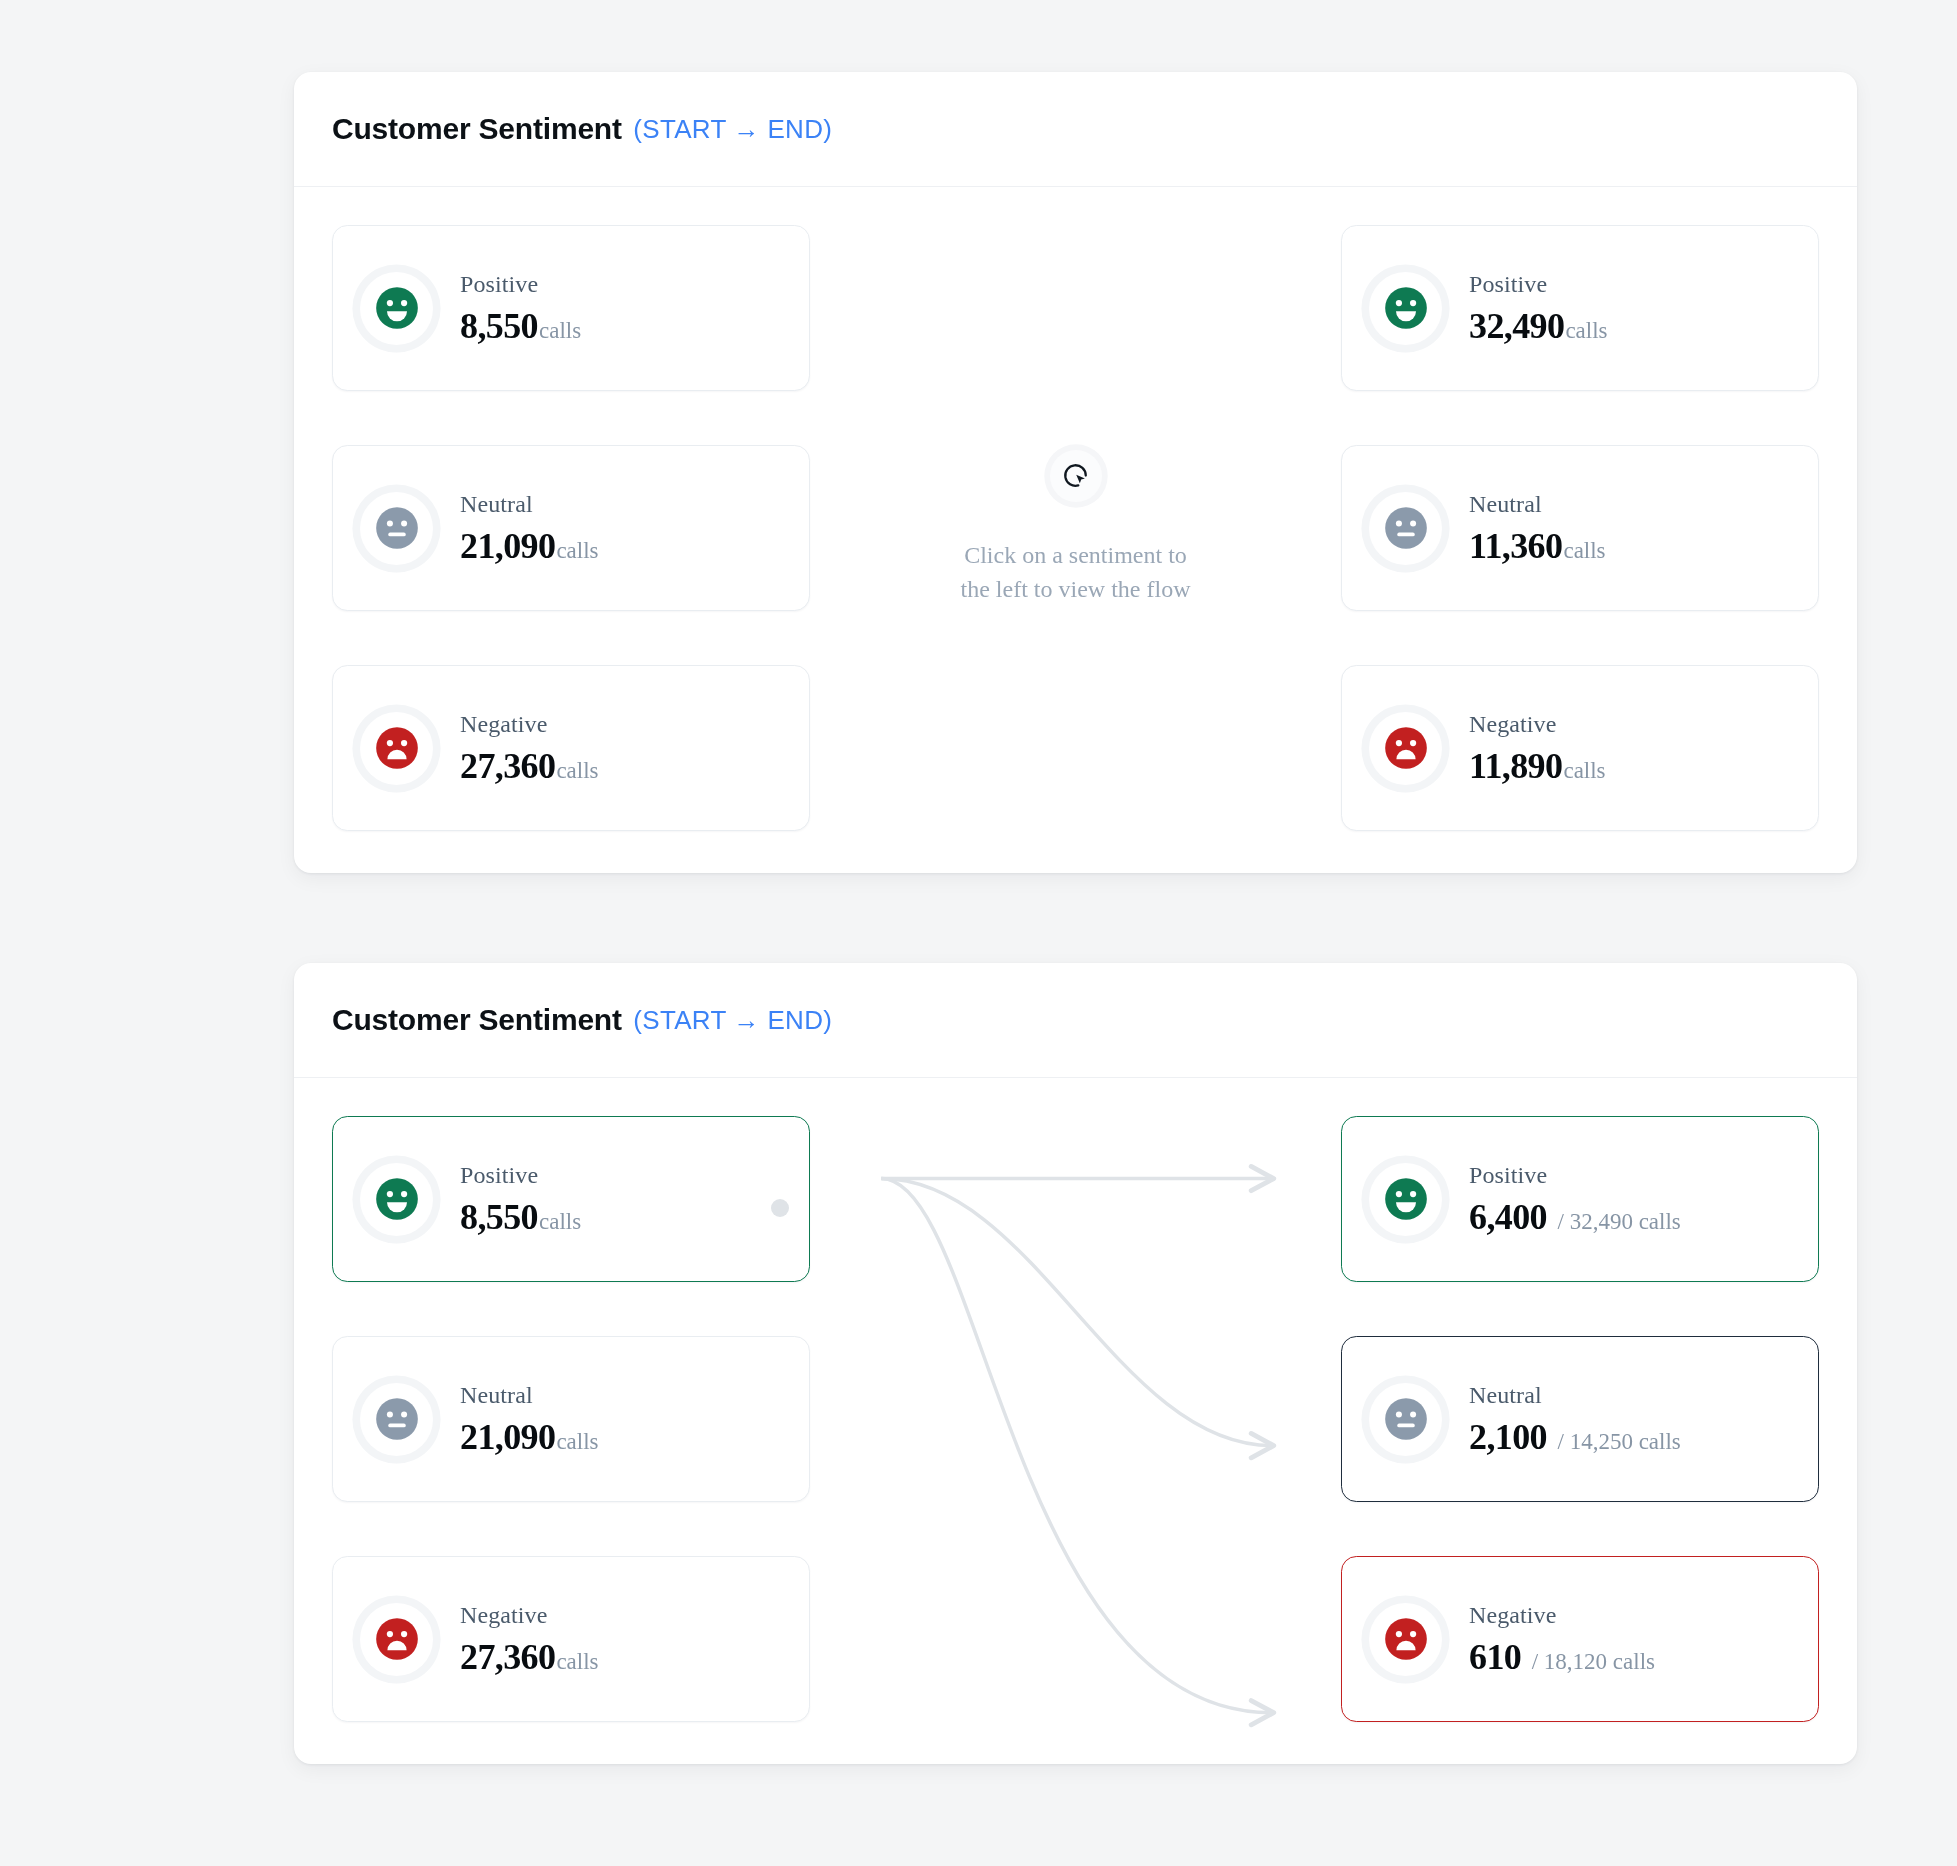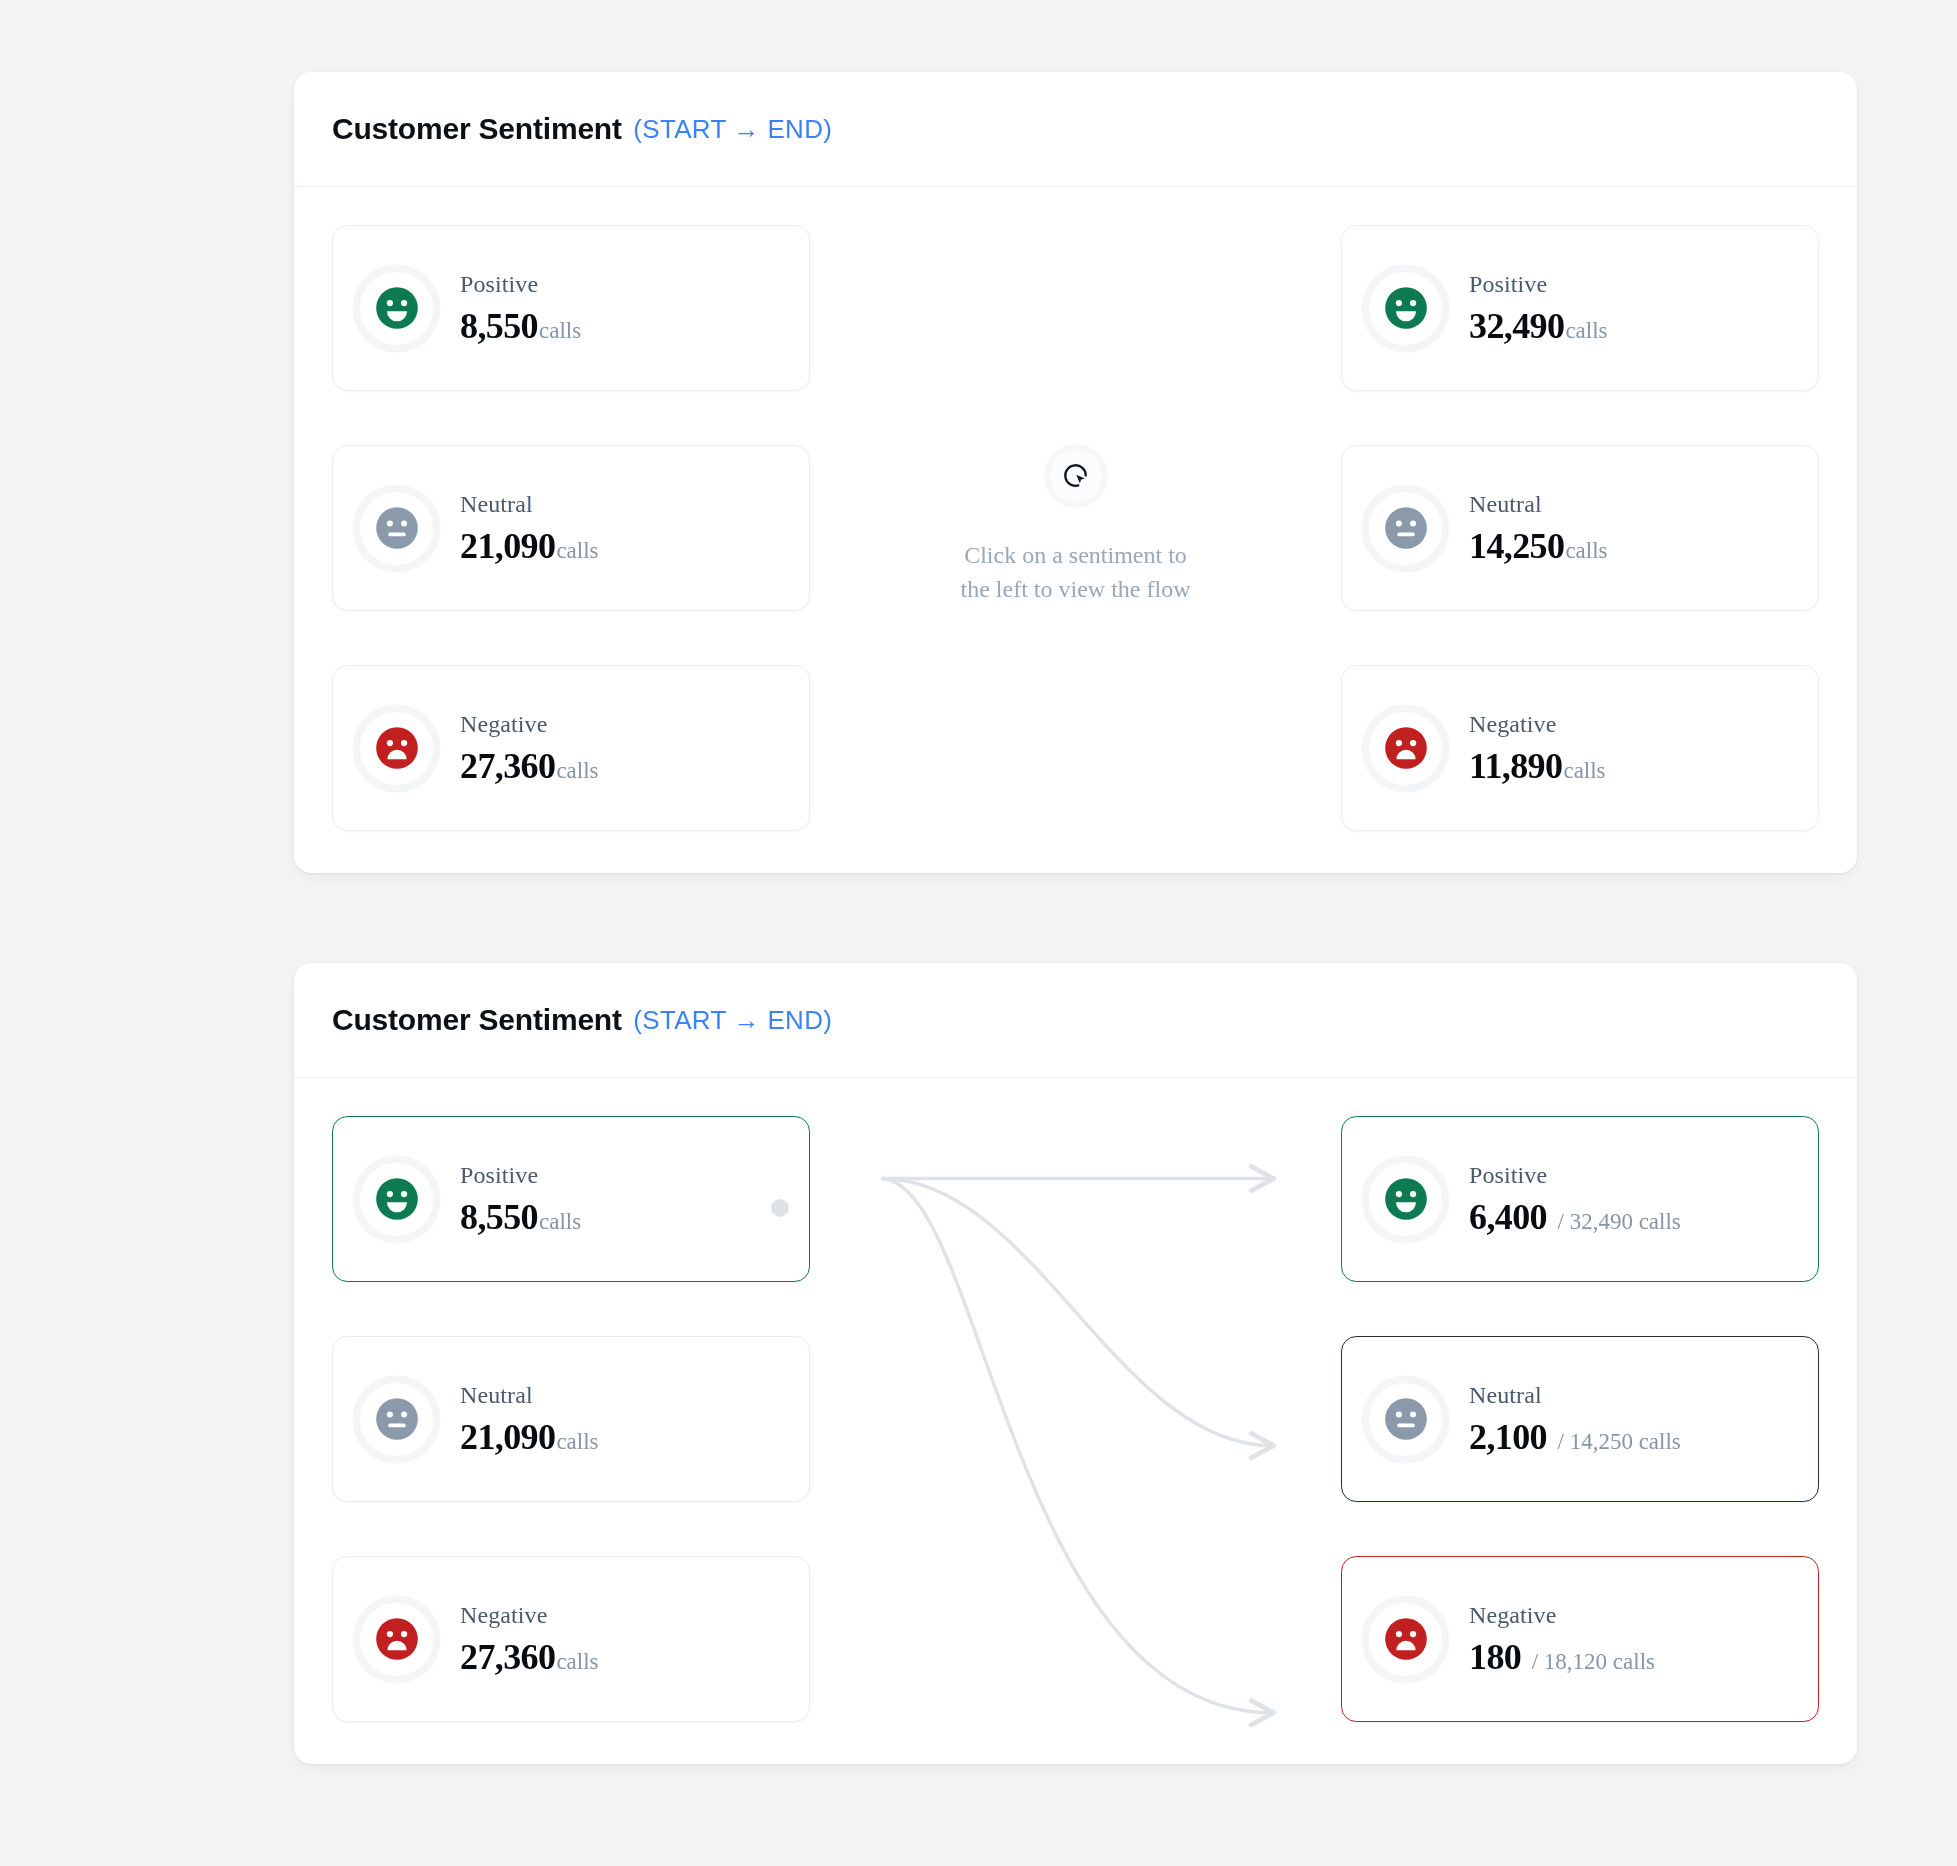--- a/index.html
+++ b/index.html
@@ -255,7 +255,7 @@
           <div class="scard-text">
             <span class="scard-label">Neutral</span>
             <span class="scard-valrow">
-              <span class="scard-value">14,250</span>
+              <span class="scard-value">11,360</span>
               <span class="scard-unit">calls</span>
             </span>
           </div>

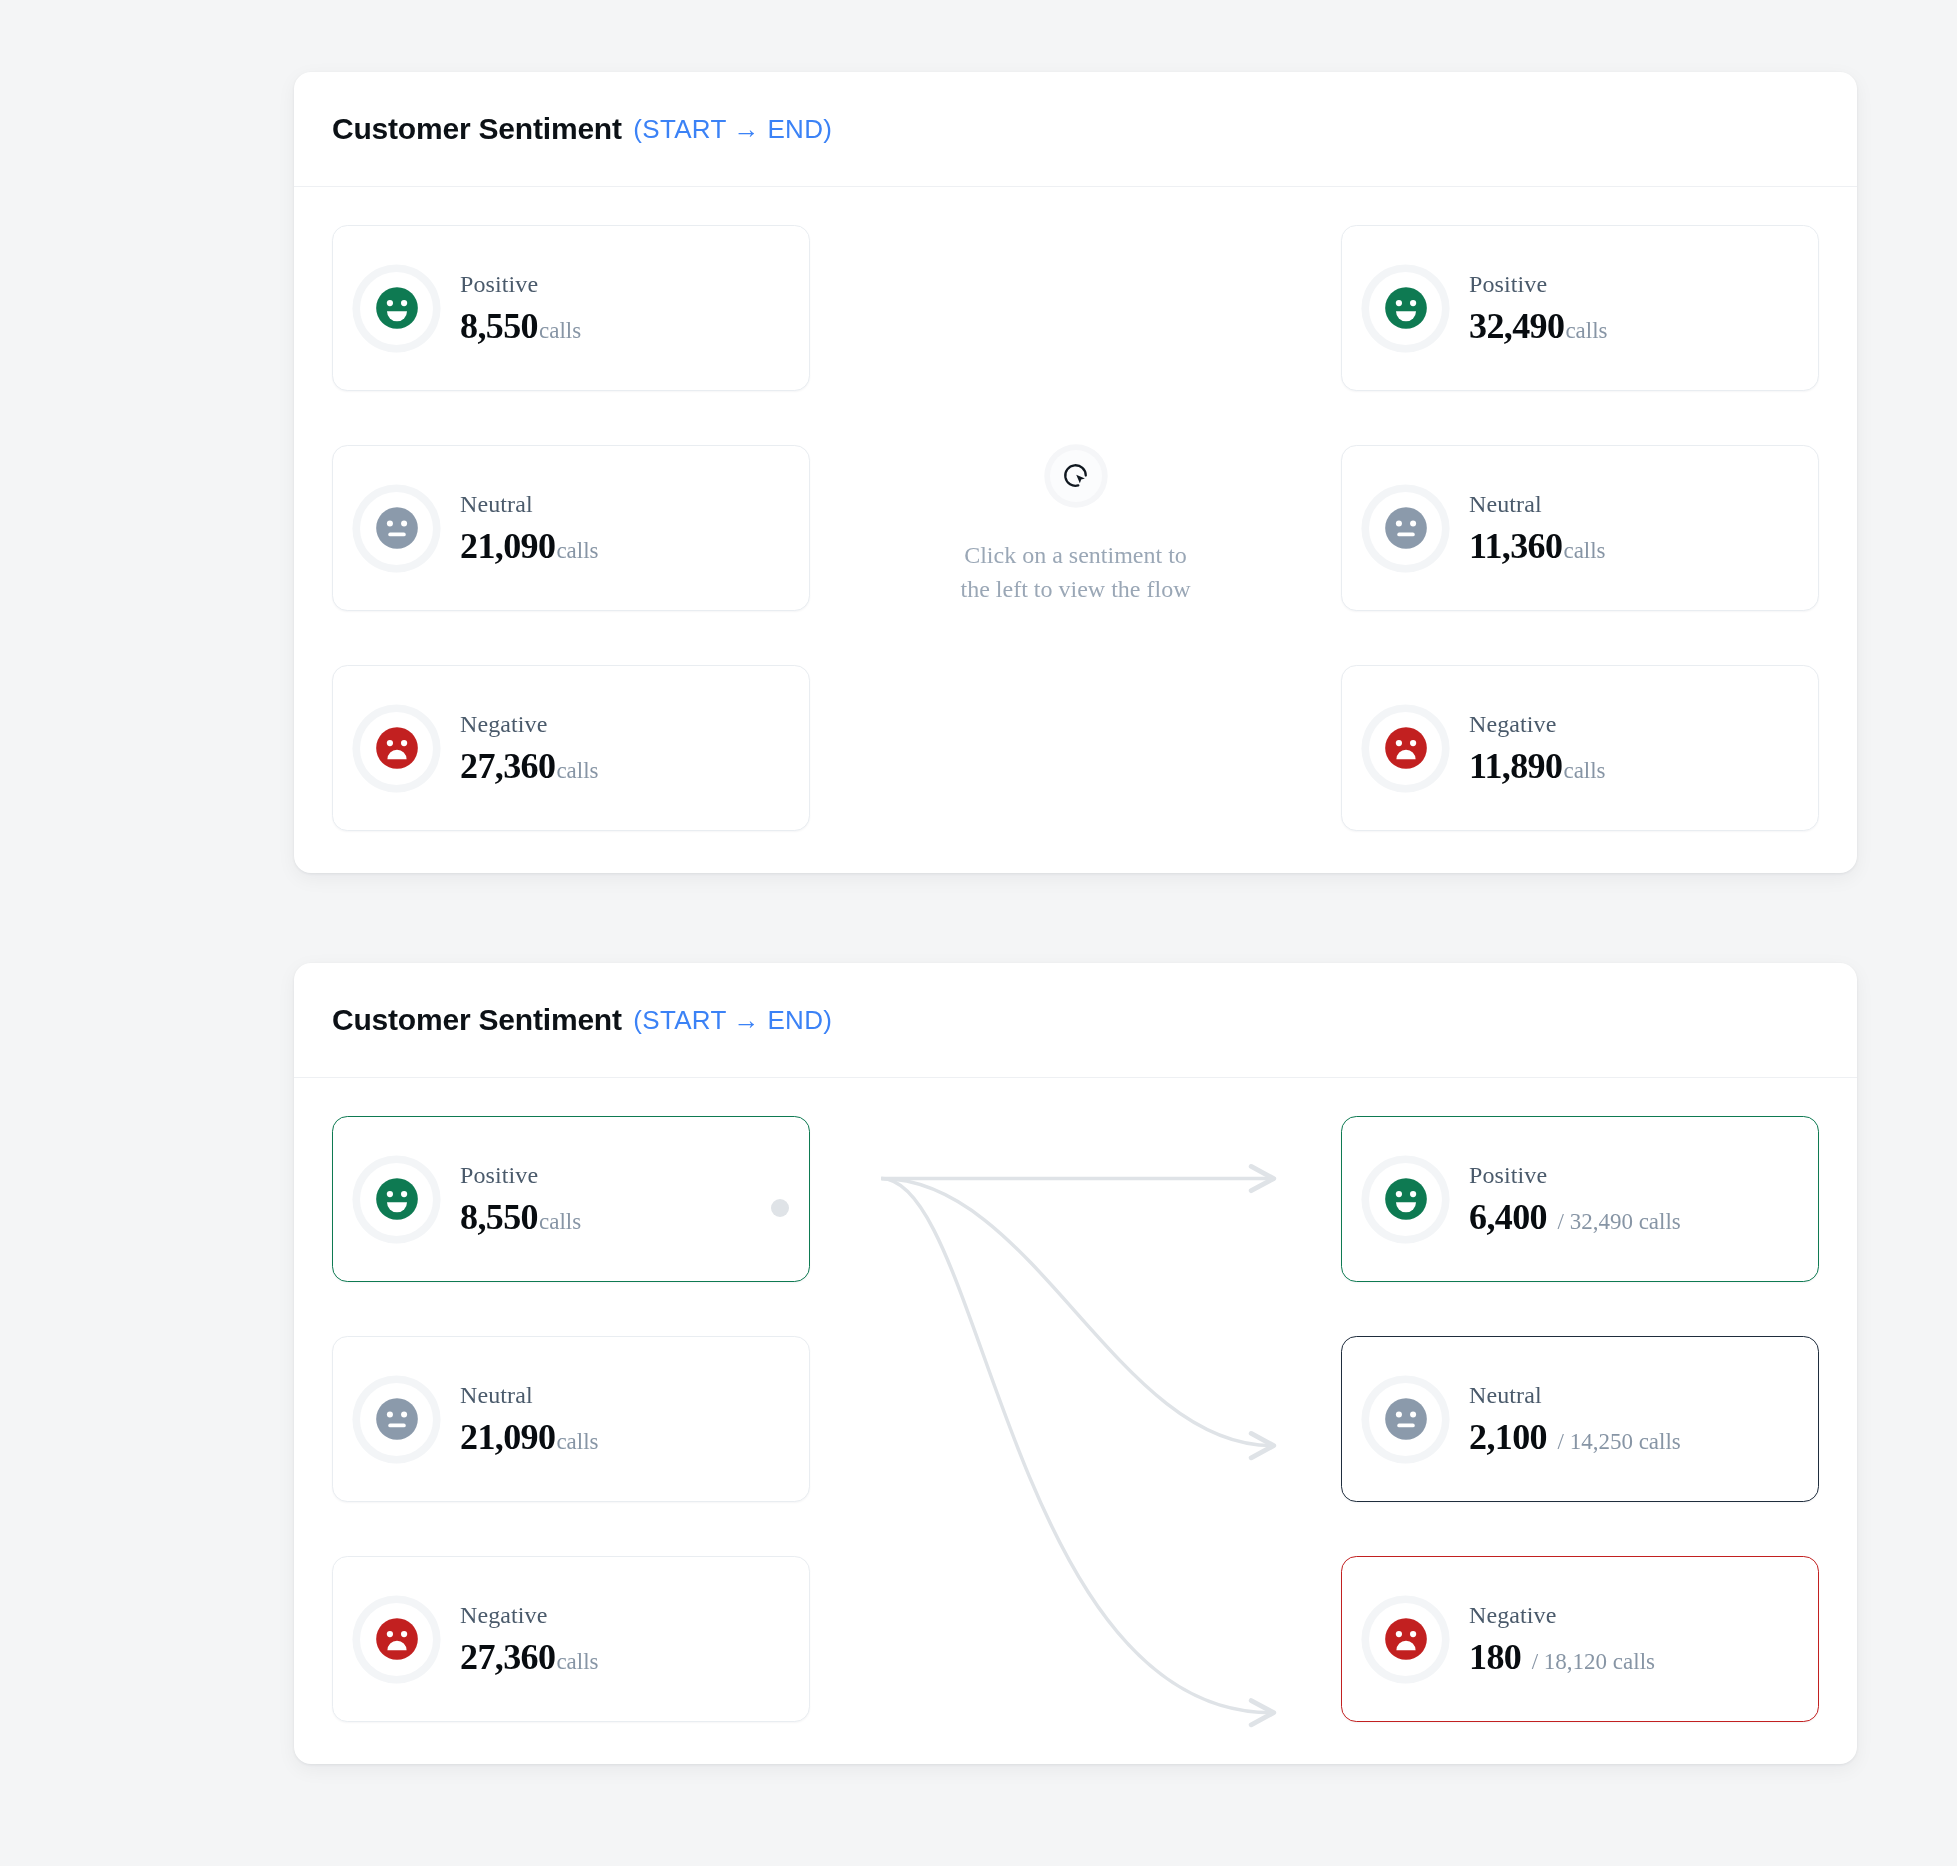--- a/index.html
+++ b/index.html
@@ -425,7 +425,7 @@
           <div class="scard-text">
             <span class="scard-label">Negative</span>
             <span class="scard-valrow">
-              <span class="scard-value">180</span>
+              <span class="scard-value">610</span>
               <span class="scard-total">/ 18,120 calls</span>
             </span>
           </div>

